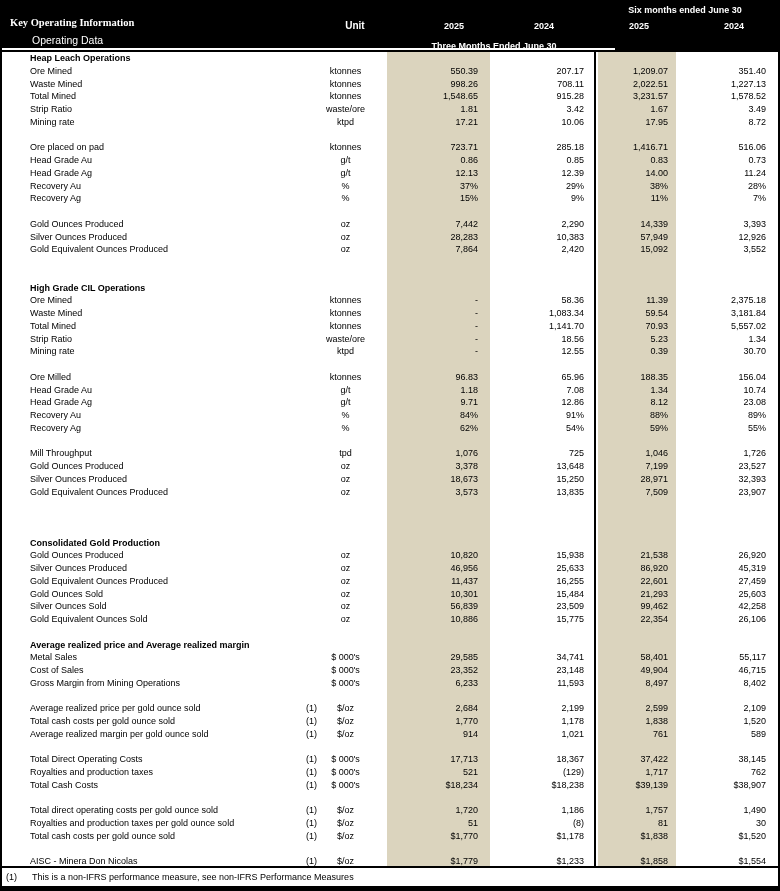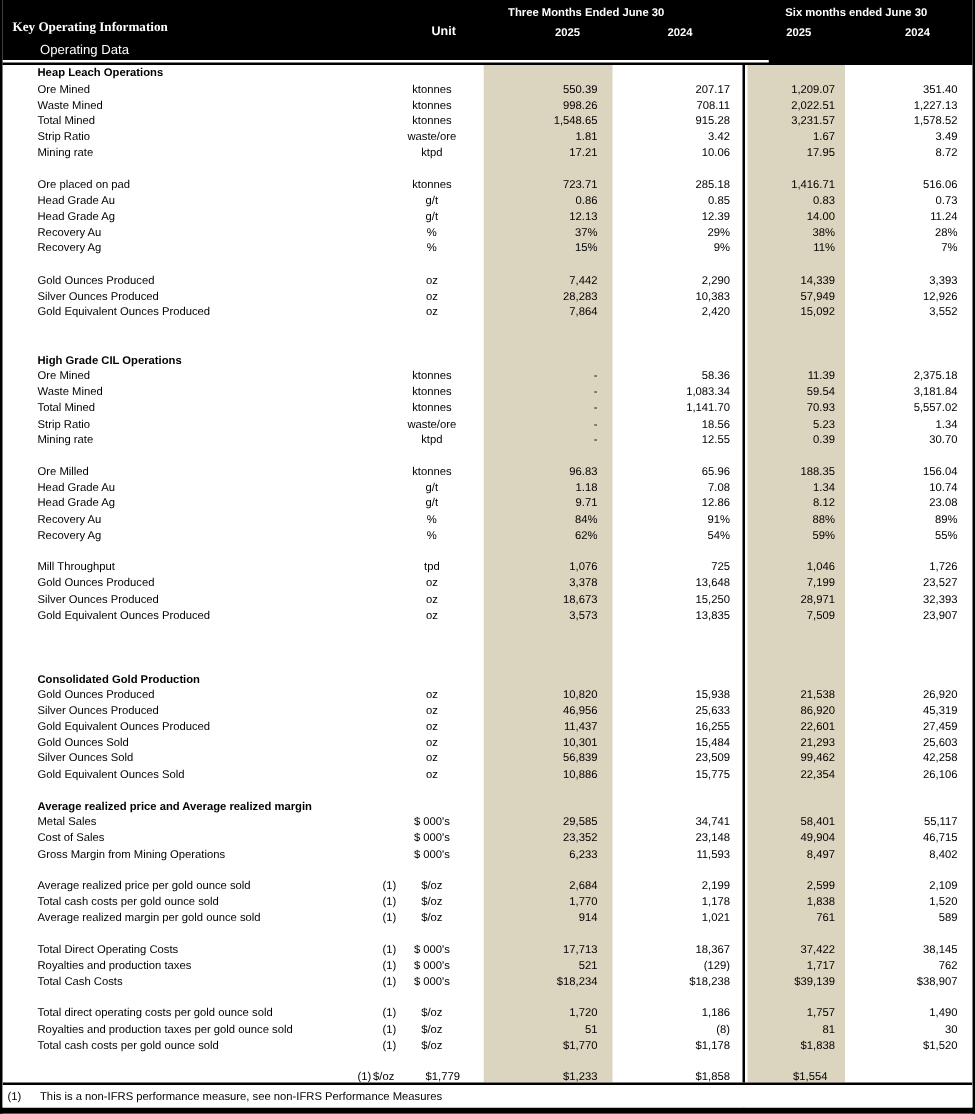--- a/index.html
+++ b/index.html
@@ -15,7 +15,7 @@
   .hdr .t2{position:absolute;left:32px;top:34px;font-size:10.5px;font-weight:normal;}
   .hdr .unit{position:absolute;left:325px;top:20px;width:60px;text-align:center;font-size:10px;font-weight:bold;}
   .hdr .grp{position:absolute;top:5px;font-size:9px;font-weight:bold;text-align:center;}
-  .hdr .g1{left:361px;width:216px;}
+  .hdr .g1{left:386px;width:216px;margin-top:36px;}
   .hdr .g2{left:587px;width:196px;}
   .hdr .yr{position:absolute;top:21px;width:80px;text-align:center;font-size:9px;font-weight:bold;}
   .hdr .y0{left:414px;} .hdr .y1{left:504px;} .hdr .y2{left:599px;} .hdr .y3{left:694px;}

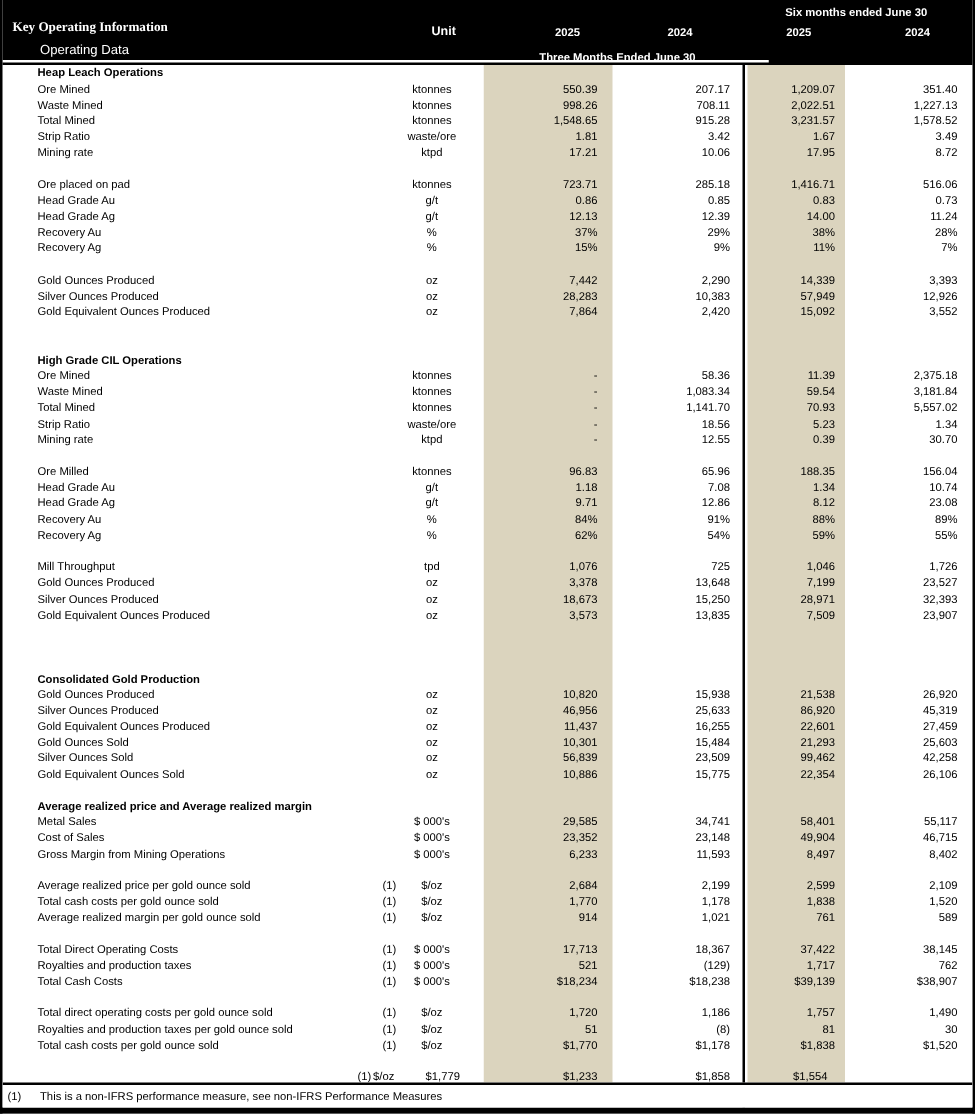--- a/index.html
+++ b/index.html
@@ -496,6 +496,7 @@
       </div>
       <div class="row spacer"></div>
       <div class="row data">
+        <div class="c lbl">AISC - Minera Don Nicolas</div>
         <div class="c fn">(1)</div>
         <div class="c unitc">$/oz</div>
         <div class="c val">$1,779</div>

